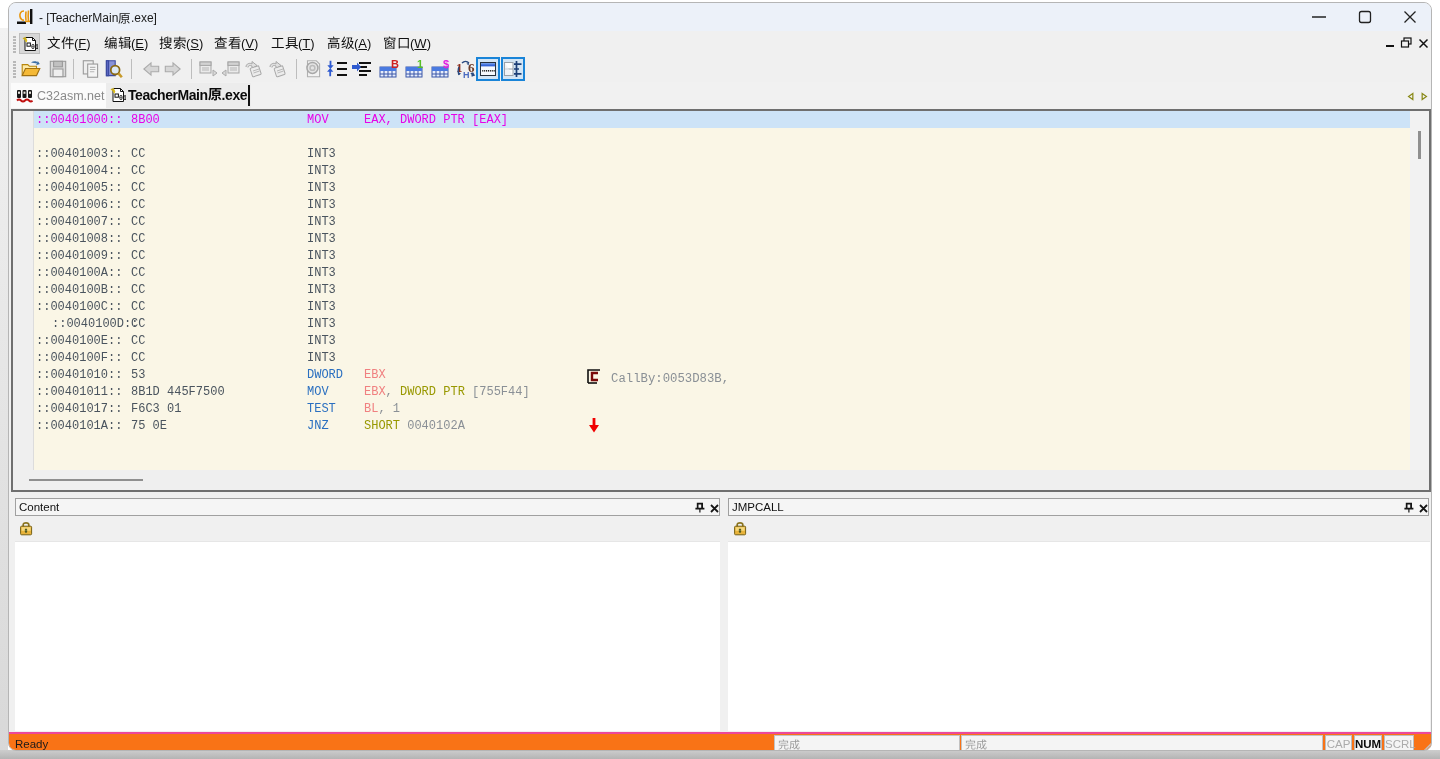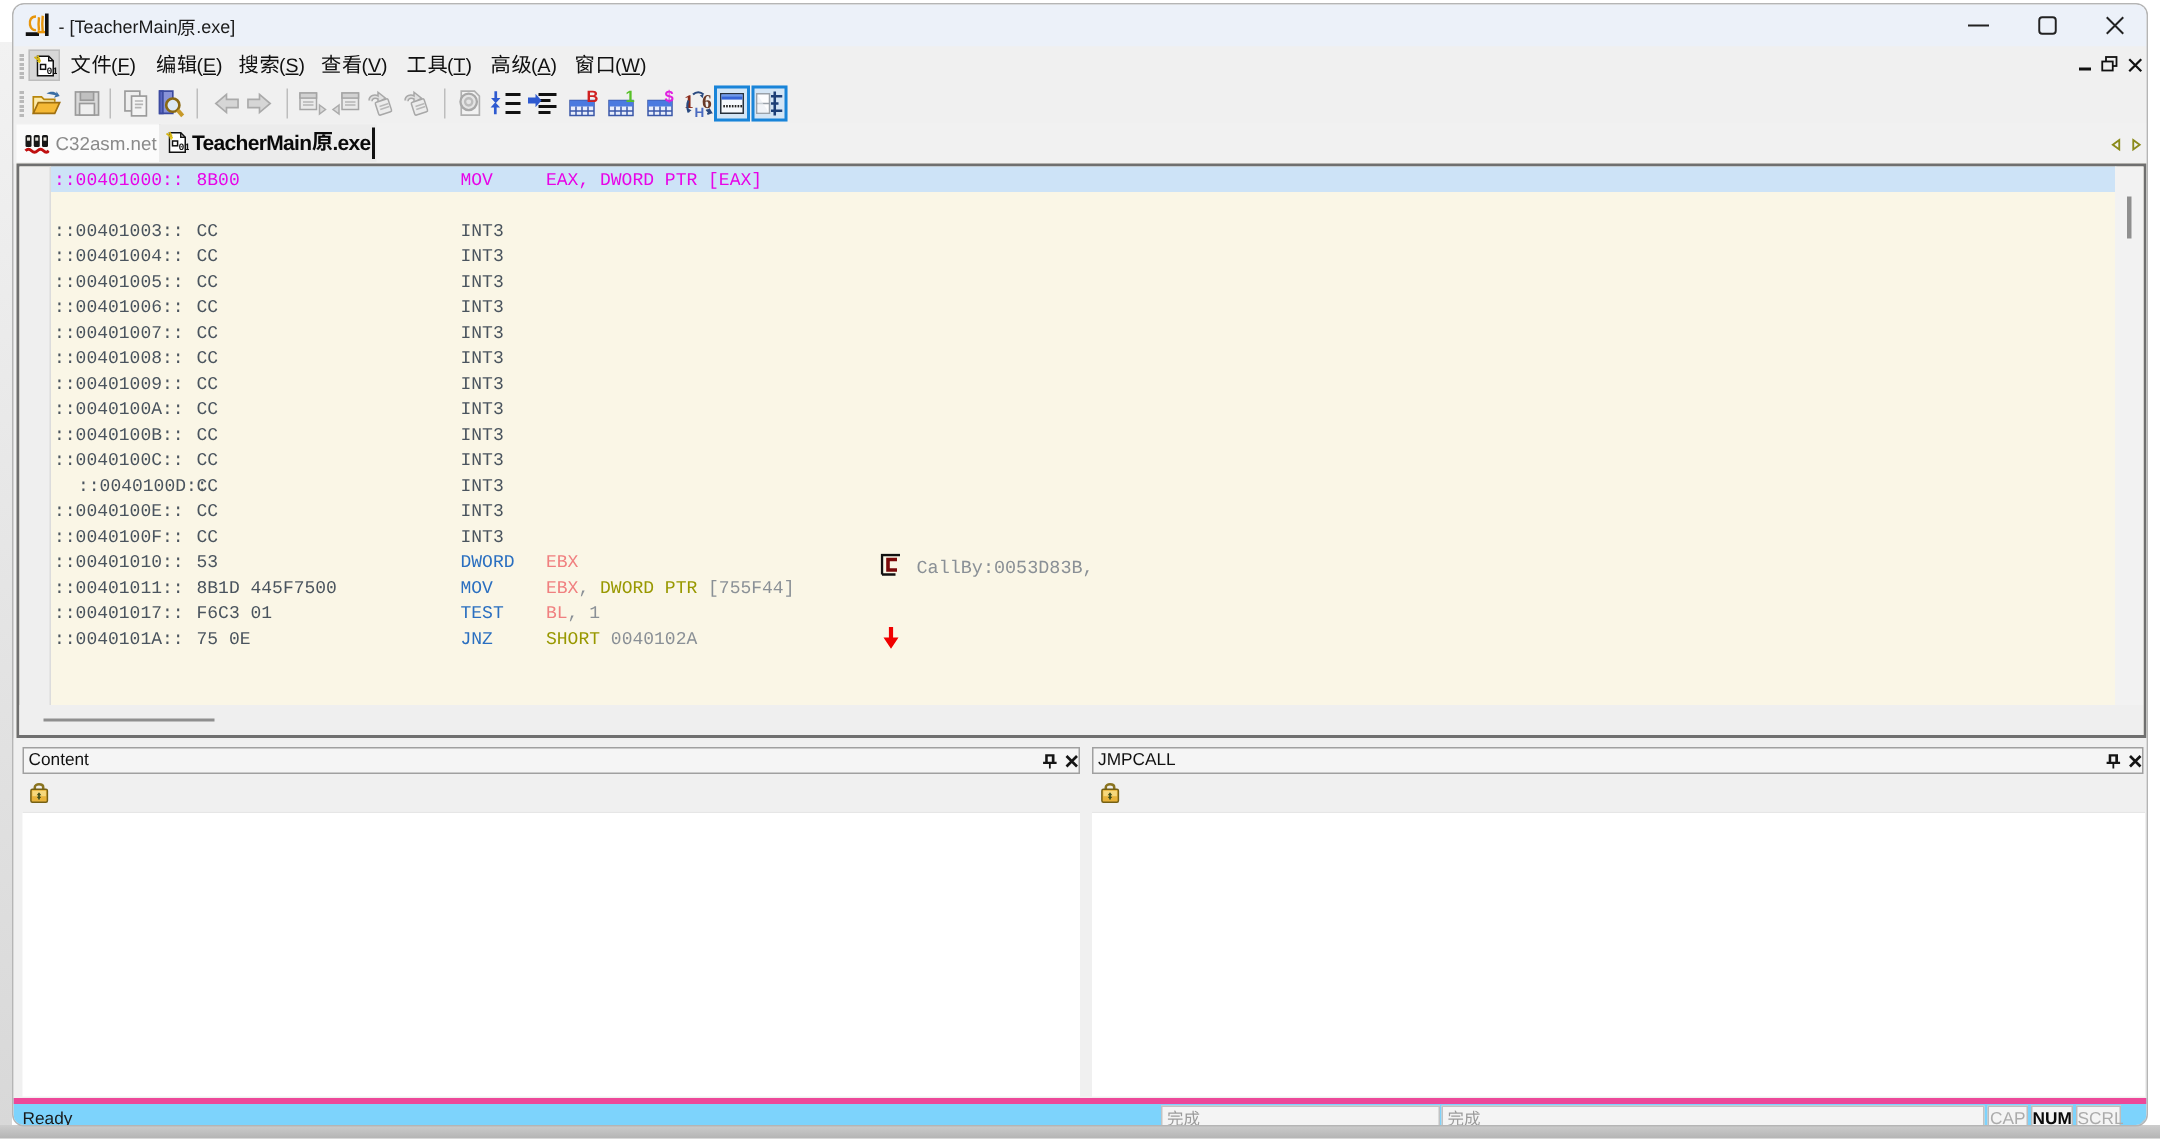--- a/index.html
+++ b/index.html
@@ -68,8 +68,8 @@
 .phead .x { position:absolute; top:3.5px; }
 .plock { position:absolute; top:29px; }
 .pwhite { position:absolute; top:49px; height:190px; background:#fff; border-top:1px solid #e6e6e6; }
-#status { position:absolute; left:0; top:729px; width:100%; height:20px; background:#7dd3fc;
-  border-top:4px solid #ec4899; font-size:11.5px; }
+#status { position:absolute; left:0; top:729px; width:100%; height:20px; background:#f97316;
+  border-top:2px solid #ec4899; font-size:11.5px; }
 #status .rdy { position:absolute; left:6px; top:4px; color:#1a1a1a; }
 .sp { position:absolute; top:1px; height:17px; border:1px solid #c2c2c2; background:#f4f4f4;
   color:#9a9a9a; }

